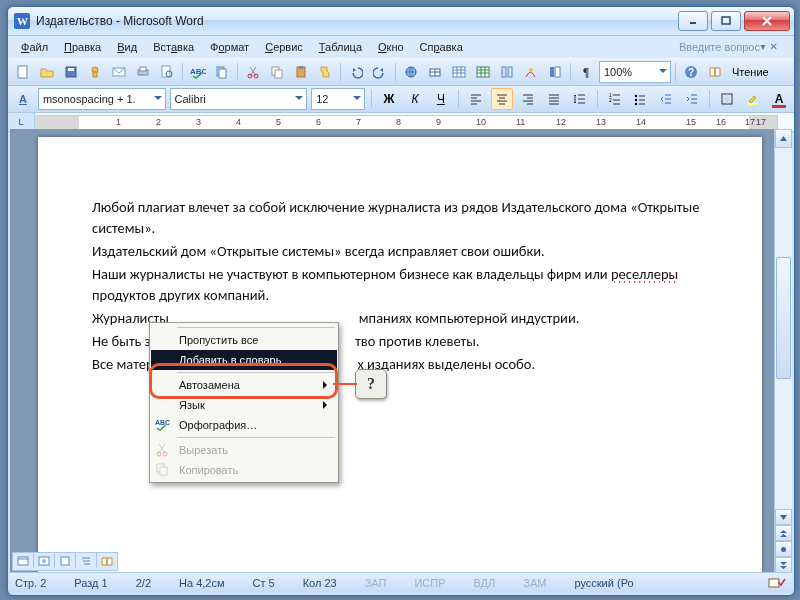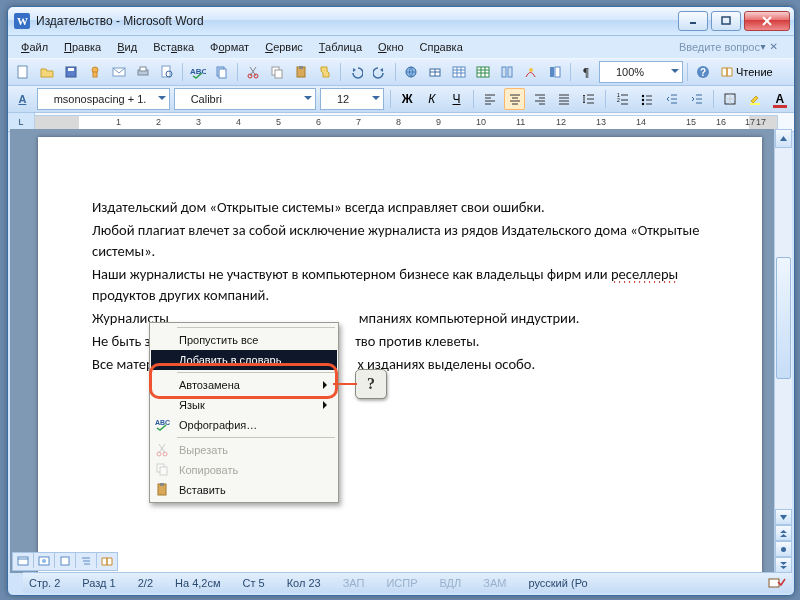--- a/index.html
+++ b/index.html
@@ -20,7 +20,7 @@
 .toolbar{height:26px;display:flex;align-items:center;padding:0 4px;gap:2px;background:linear-gradient(#e7f1fe,#c9dff8);border-top:1px solid #eef6ff;border-bottom:1px solid #a9c6e6}
 .tbtn{width:20px;height:20px;display:flex;align-items:center;justify-content:center;border:1px solid transparent;border-radius:2px}
 .tsep{width:1px;height:18px;background:#a9c6e6;margin:0 2px}
-.dd{display:flex;align-items:center;height:20px;background:#fff;border:1px solid #8fb4dc;font-size:11px;padding:0 14px 0 16px;position:relative;color:#222}
+.dd{display:flex;align-items:center;height:20px;background:#fff;border:1px solid #8fb4dc;font-size:11px;padding:0 14px 0 4px;position:relative;color:#222}
 .dd:after{content:"";position:absolute;right:3px;top:7px;border:4px solid transparent;border-top-color:#3a6aa0}
 .fmtbar{height:26px;display:flex;align-items:center;padding:0 4px;gap:4px;background:linear-gradient(#e5f0fd,#c6ddf6);border-bottom:1px solid #a9c6e6}
 .ruler{height:18px;background:#f4f9ff;border-bottom:1px solid #a9c6e6;position:relative;overflow:hidden}

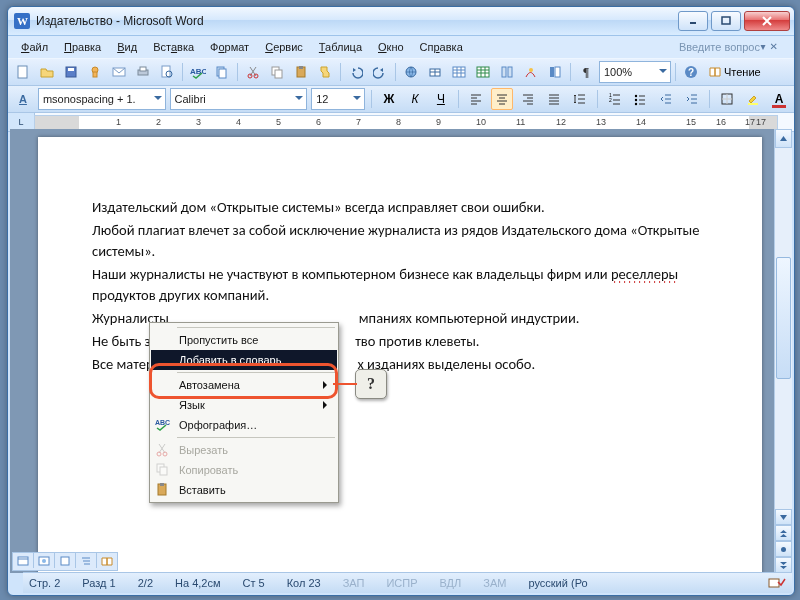--- a/index.html
+++ b/index.html
@@ -246,7 +246,7 @@
           <text x="4" y="11" font-size="10" fill="#fff" font-weight="bold">?</text>
         </svg>
       </div>
-    <div class="tbtn" style="width:auto;padding:0 3px;gap:2px">
+    <div class="tbtn" style="width:auto;padding:0 3px;gap:10px">
         <svg width="14" height="14">
           <path d="M2 3h5v8H2zM7 3h5v8H7z" fill="#fff" stroke="#c78a2a"></path>
         </svg>

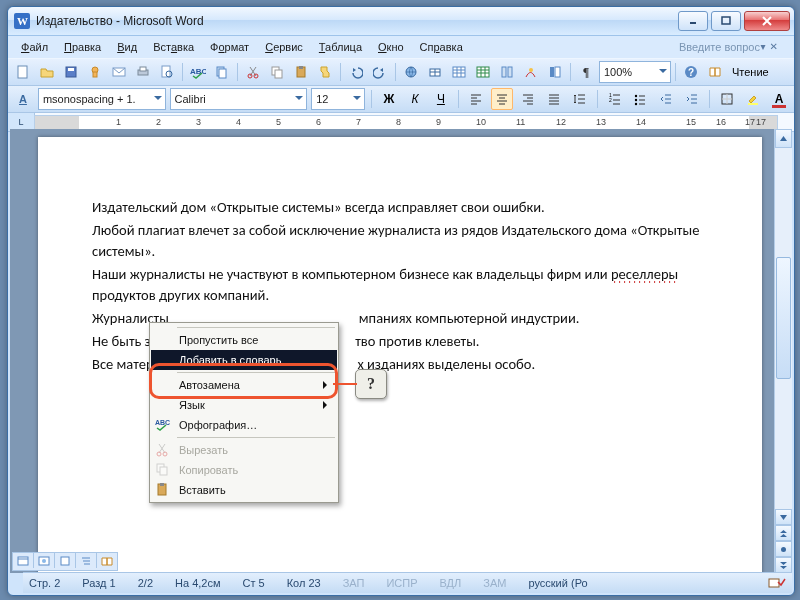--- a/index.html
+++ b/index.html
@@ -373,8 +373,8 @@
 
   <div class="docarea">
     <div class="page">
+      <p><span>Любой плагиат влечет за собой исключение журналиста из рядов Издательского дома «Открытые системы».</span></p>
       <p><span>Издательский дом «Открытые системы» всегда исправляет свои ошибки.</span></p>
-      <p><span>Любой плагиат влечет за собой исключение журналиста из рядов Издательского дома «Открытые системы».</span></p>
       <p><span>Наши журналисты не участвуют в компьютерном бизнесе как владельцы фирм или </span><span class="squig">реселлеры</span><span> продуктов других компаний.</span></p>
       <p><span>Журналисты</span><span style="display:inline-block;width:190px"></span><span>мпаниях компьютерной индустрии.</span></p>
       <p><span>Не быть зап</span><span style="display:inline-block;width:190px"></span><span>тво против клеветы.</span></p>

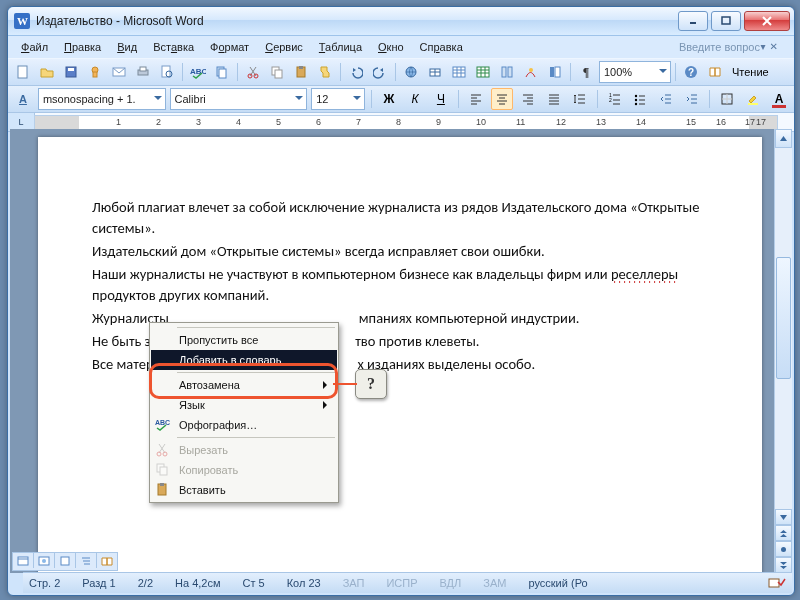--- a/index.html
+++ b/index.html
@@ -428,15 +428,6 @@
         </span>
       <span>Копировать</span>
     </div>
-    <div class="row">
-      <span class="ico">
-          <svg width="16" height="16">
-            <rect x="3" y="2" width="8" height="11" fill="#d9a95a" stroke="#a57a2a"></rect>
-            <rect x="5" y="1" width="4" height="3" fill="#888"></rect>
-          </svg>
-        </span>
-      <span>Вставить</span>
-    </div>
   </div>
 
   <div class="callout"></div>

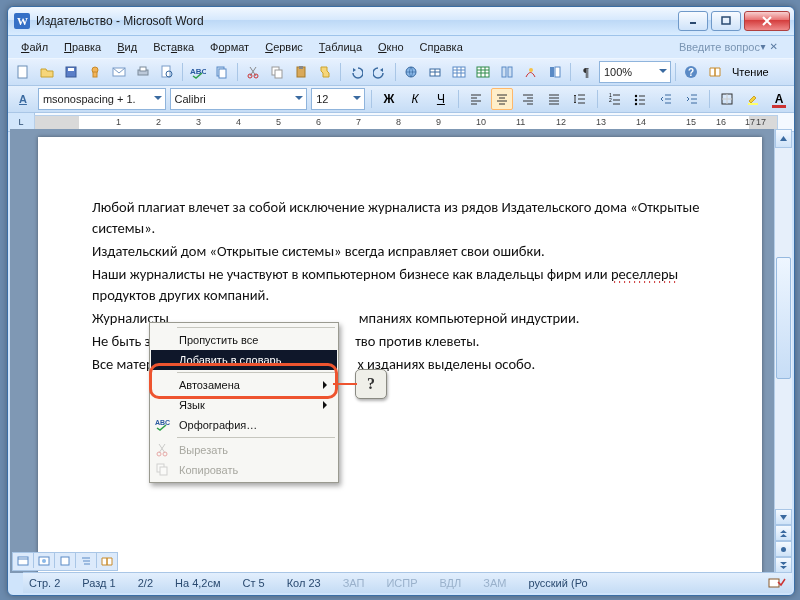--- a/index.html
+++ b/index.html
@@ -38,7 +38,7 @@
 .vscroll .thumb{position:absolute;left:1px;right:1px;top:110px;height:120px;background:linear-gradient(#eef6ff,#c7ddf6);border:1px solid #96b9df;border-radius:2px}
 .vscroll .nav{position:absolute;bottom:0;left:0;right:0}
 .vscroll .nav .btn{height:14px}
-.statusbar{position:absolute;left:15px;right:2px;bottom:2px;height:20px;background:linear-gradient(#e3effd,#c5dcf5);border-top:1px solid #a9c6e6;display:flex;align-items:center;font-size:11px;color:#2a4a70;padding:0 6px;gap:22px}
+.statusbar{position:absolute;left:1px;right:2px;bottom:2px;height:20px;background:linear-gradient(#e3effd,#c5dcf5);border-top:1px solid #a9c6e6;display:flex;align-items:center;font-size:11px;color:#2a4a70;padding:0 6px;gap:28px}
 .statusbar .dim{color:#9ab1cb}
 .viewbtns{position:absolute;left:4px;bottom:24px;height:17px;display:flex;background:#dceafb;border:1px solid #a9c6e6}
 .viewbtns div{width:20px;height:15px;border-right:1px solid #a9c6e6;display:flex;align-items:center;justify-content:center}

